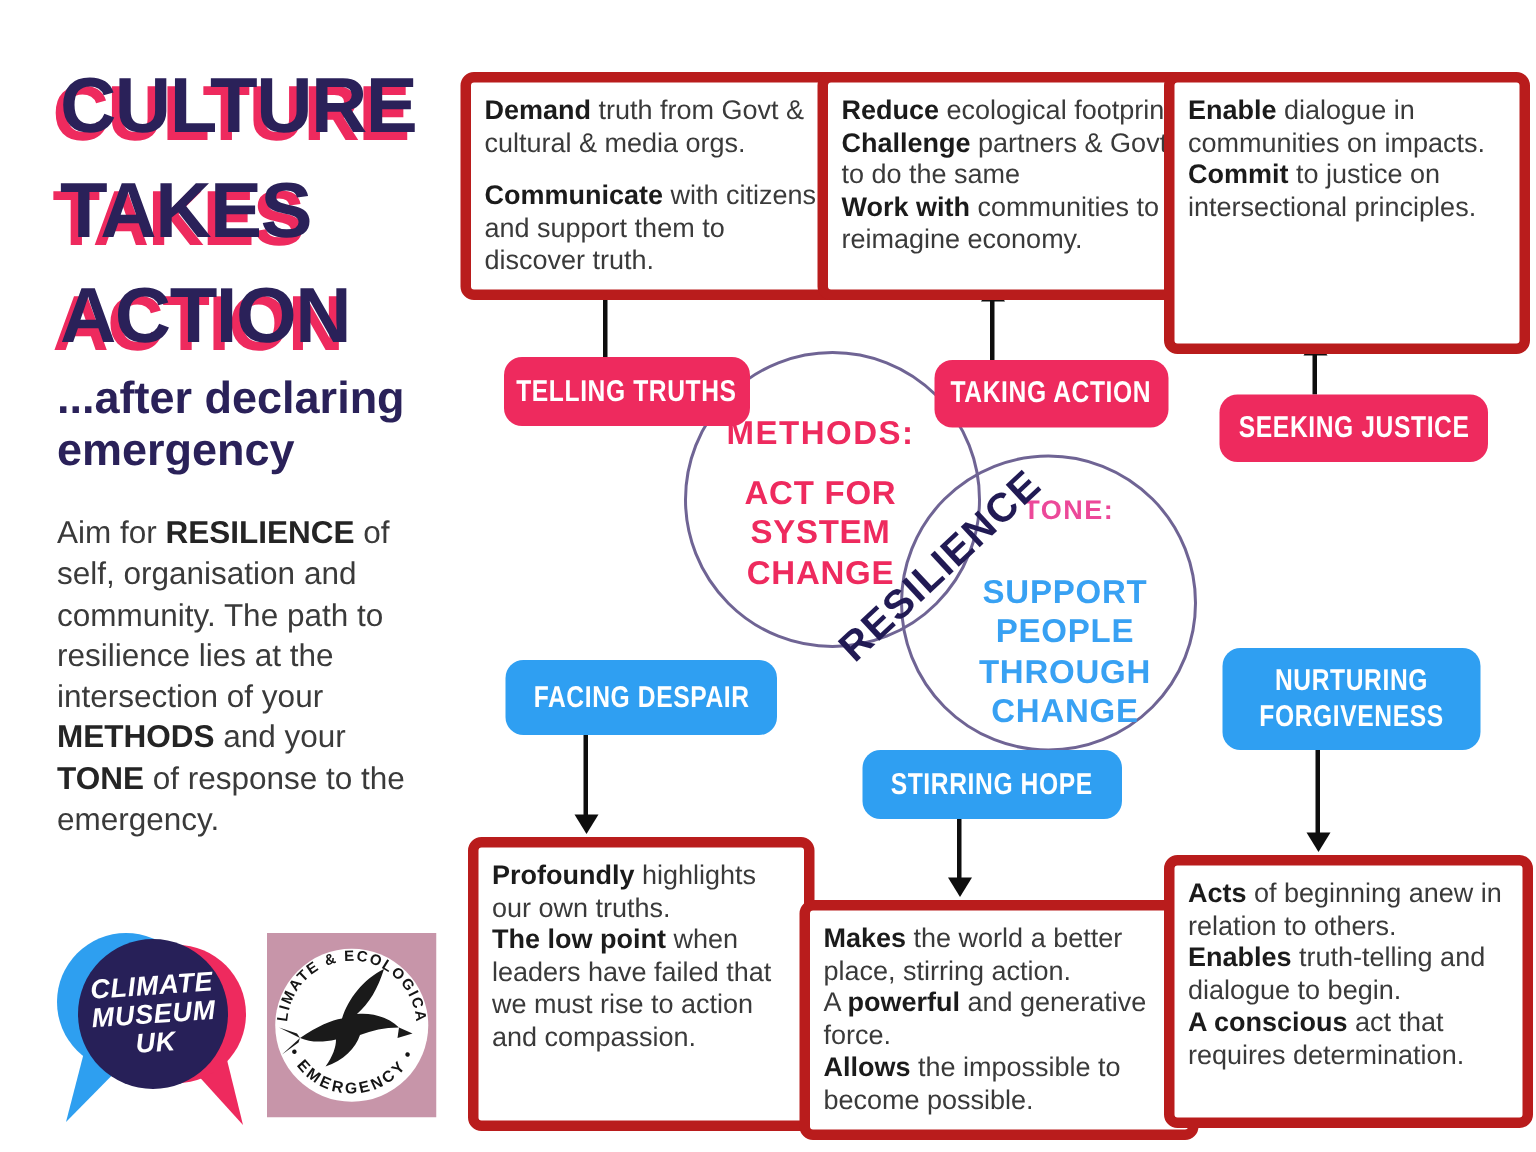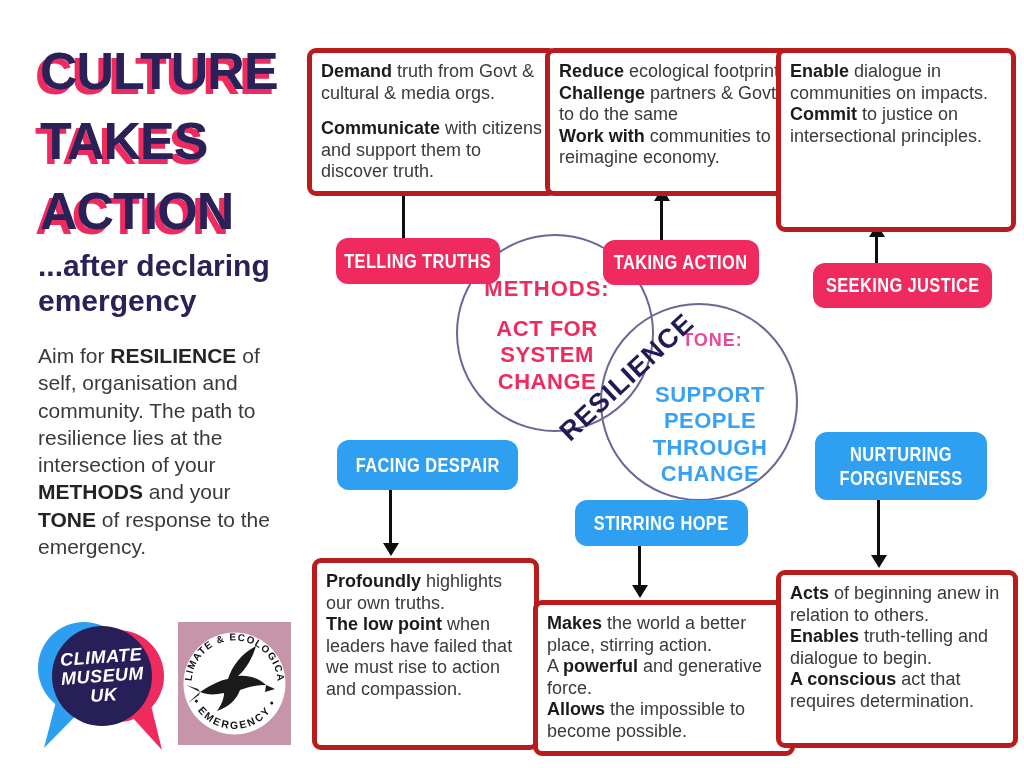--- a/index.html
+++ b/index.html
@@ -29,7 +29,7 @@
 
   
   .tbox{
-    background:#fff;border:5px solid #b91c1c;border-radius:9px;
+    background:#fff;border:7px solid #b91c1c;border-radius:9px;
     padding:8px 9px;font-size:18px;line-height:1.2;color:#3a3a3a;
     z-index:3;
   }

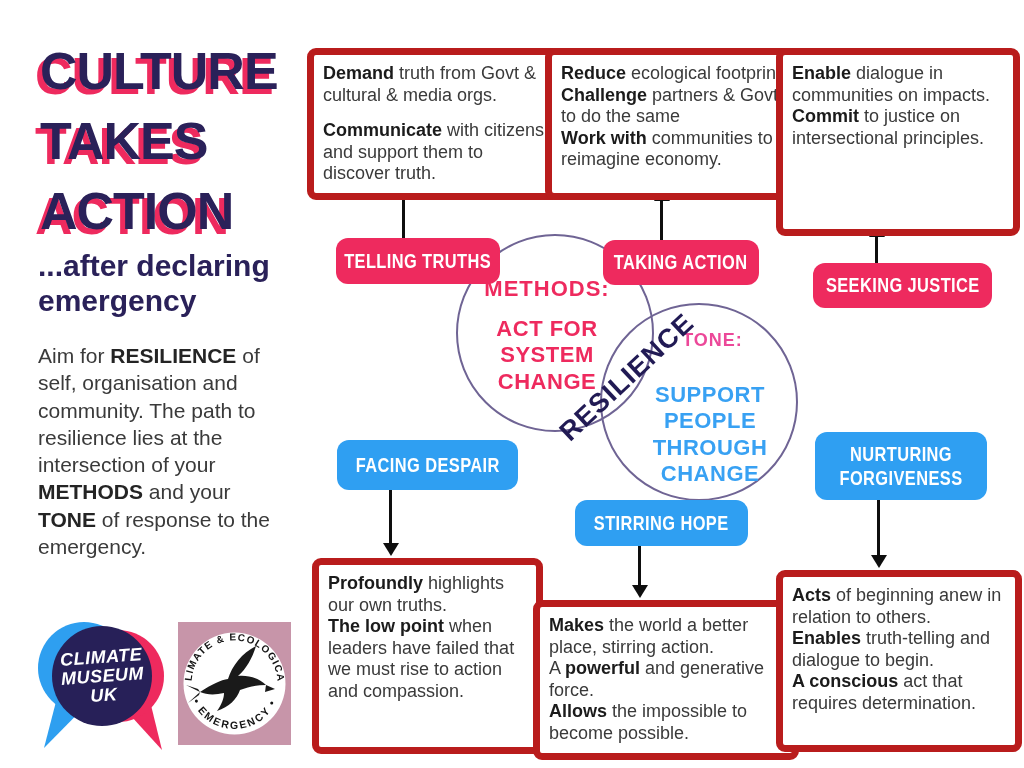--- a/index.html
+++ b/index.html
@@ -56,7 +56,7 @@
   .pink{background:#ee2a5e;}
   .blue{background:#2f9ff2;}
   .l-telling{left:317px;top:238px;width:164px;height:46px;}
-  .l-taking{left:584px;top:240px;width:156px;height:45px;align-items:center;}
+  .l-taking{left:604px;top:240px;width:156px;height:45px;align-items:center;}
   .l-seeking{left:794px;top:263px;width:179px;height:45px;}
   .l-facing{left:318px;top:440px;width:181px;height:50px;}
   .l-stirring{left:556px;top:500px;width:173px;height:46px;}

